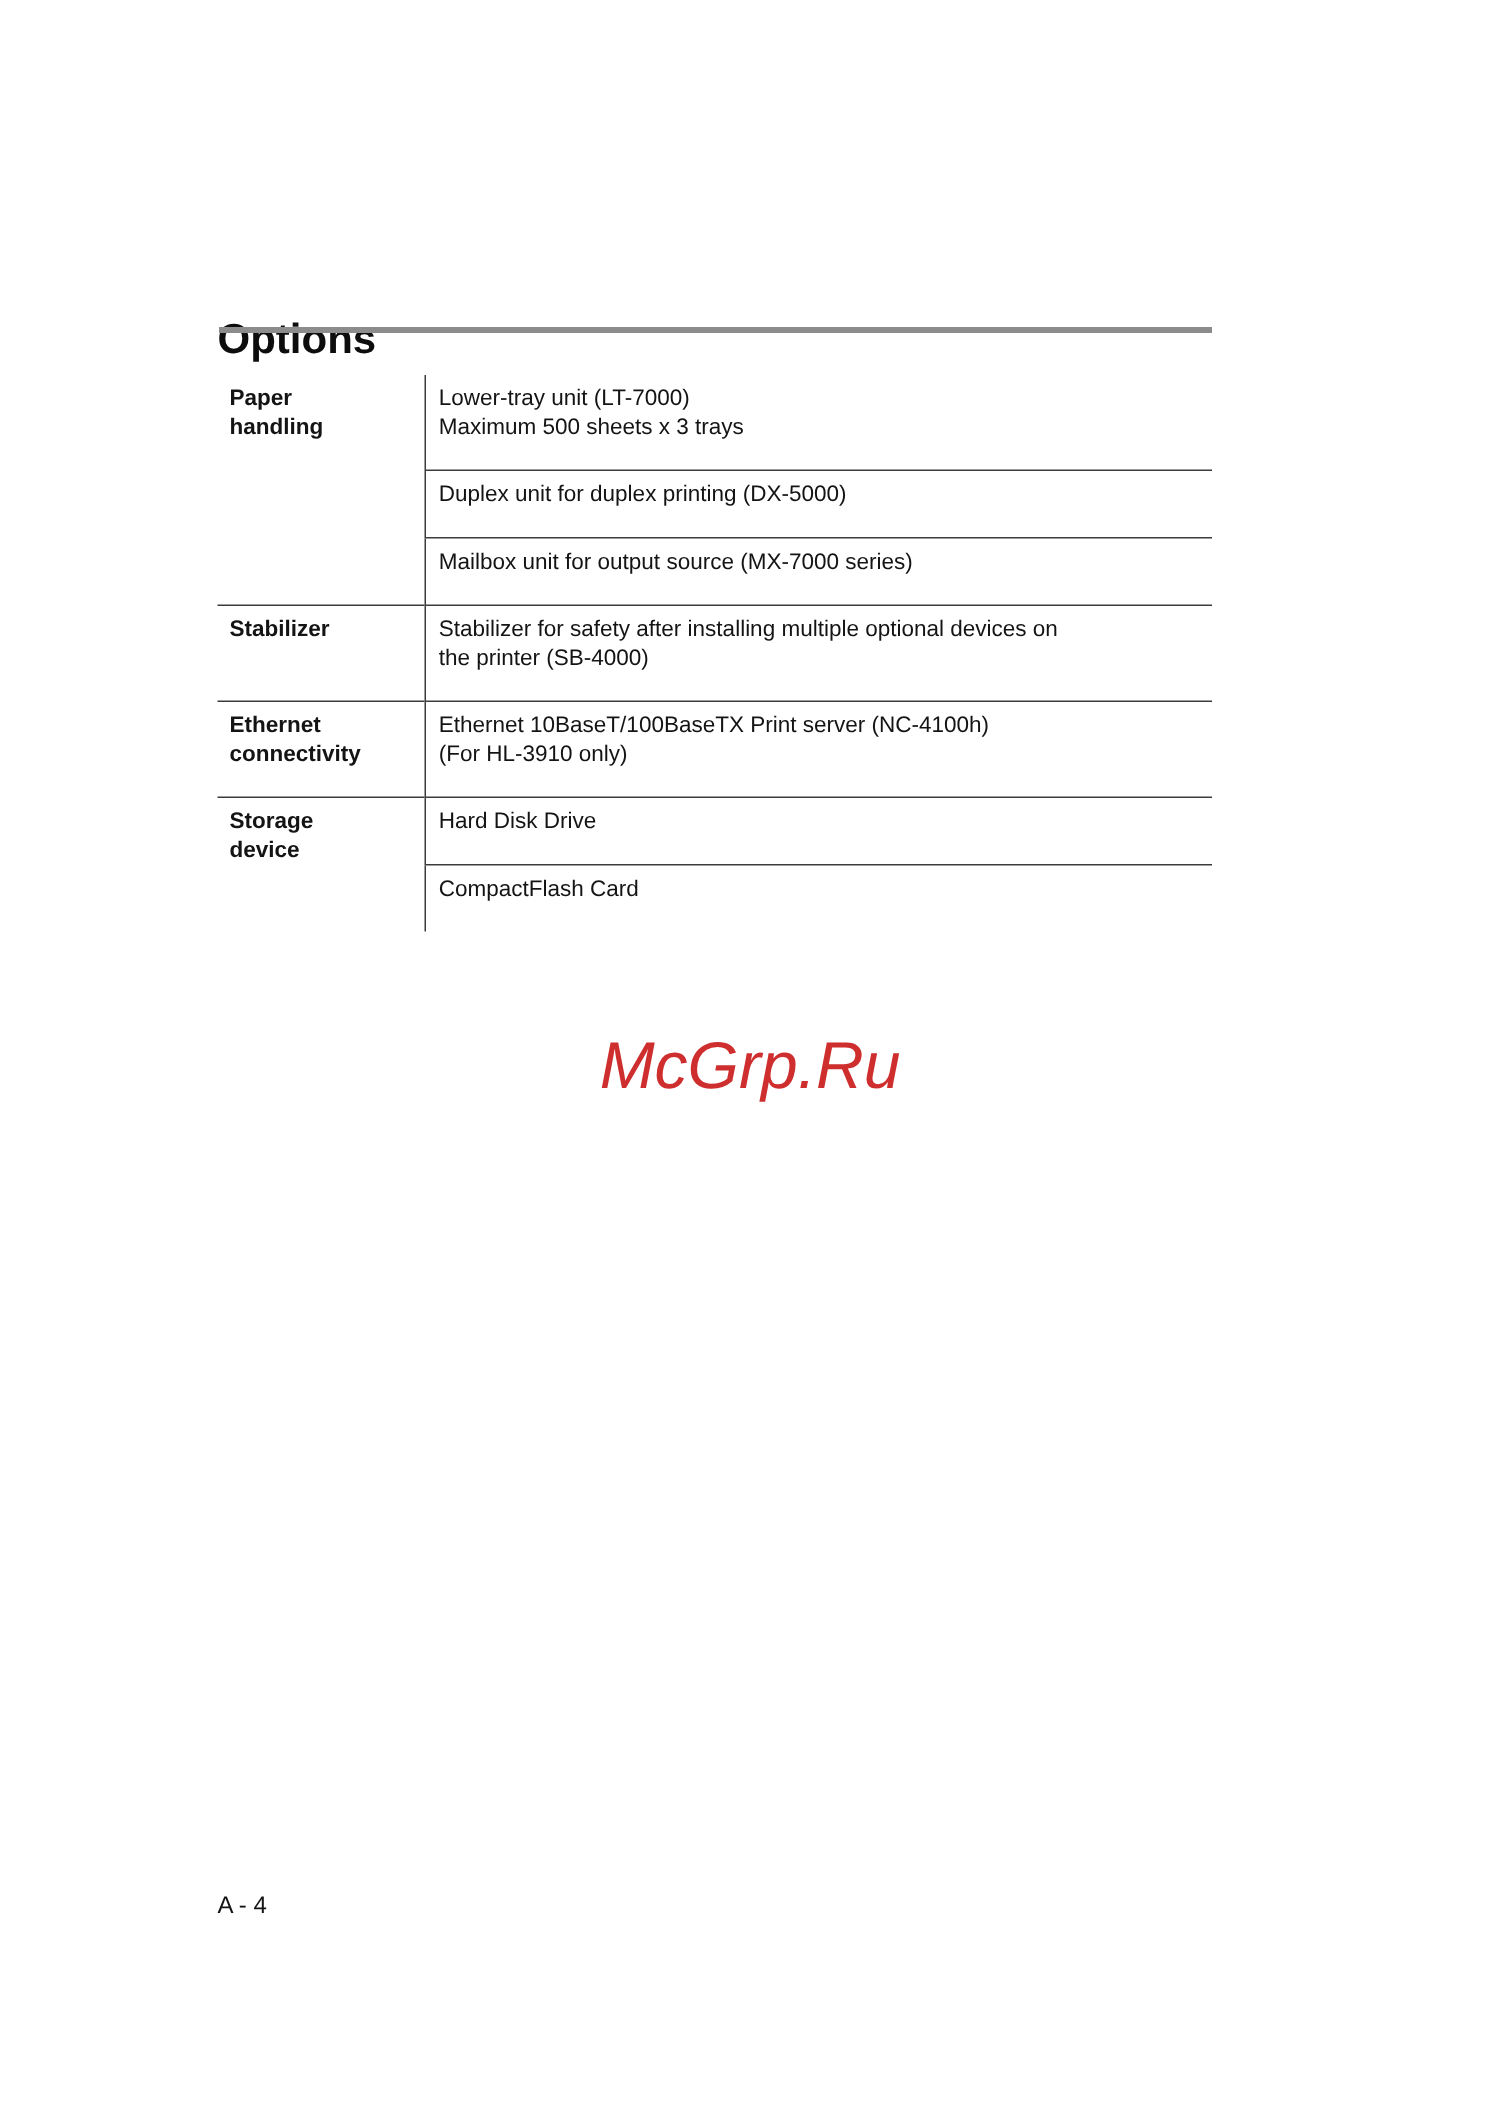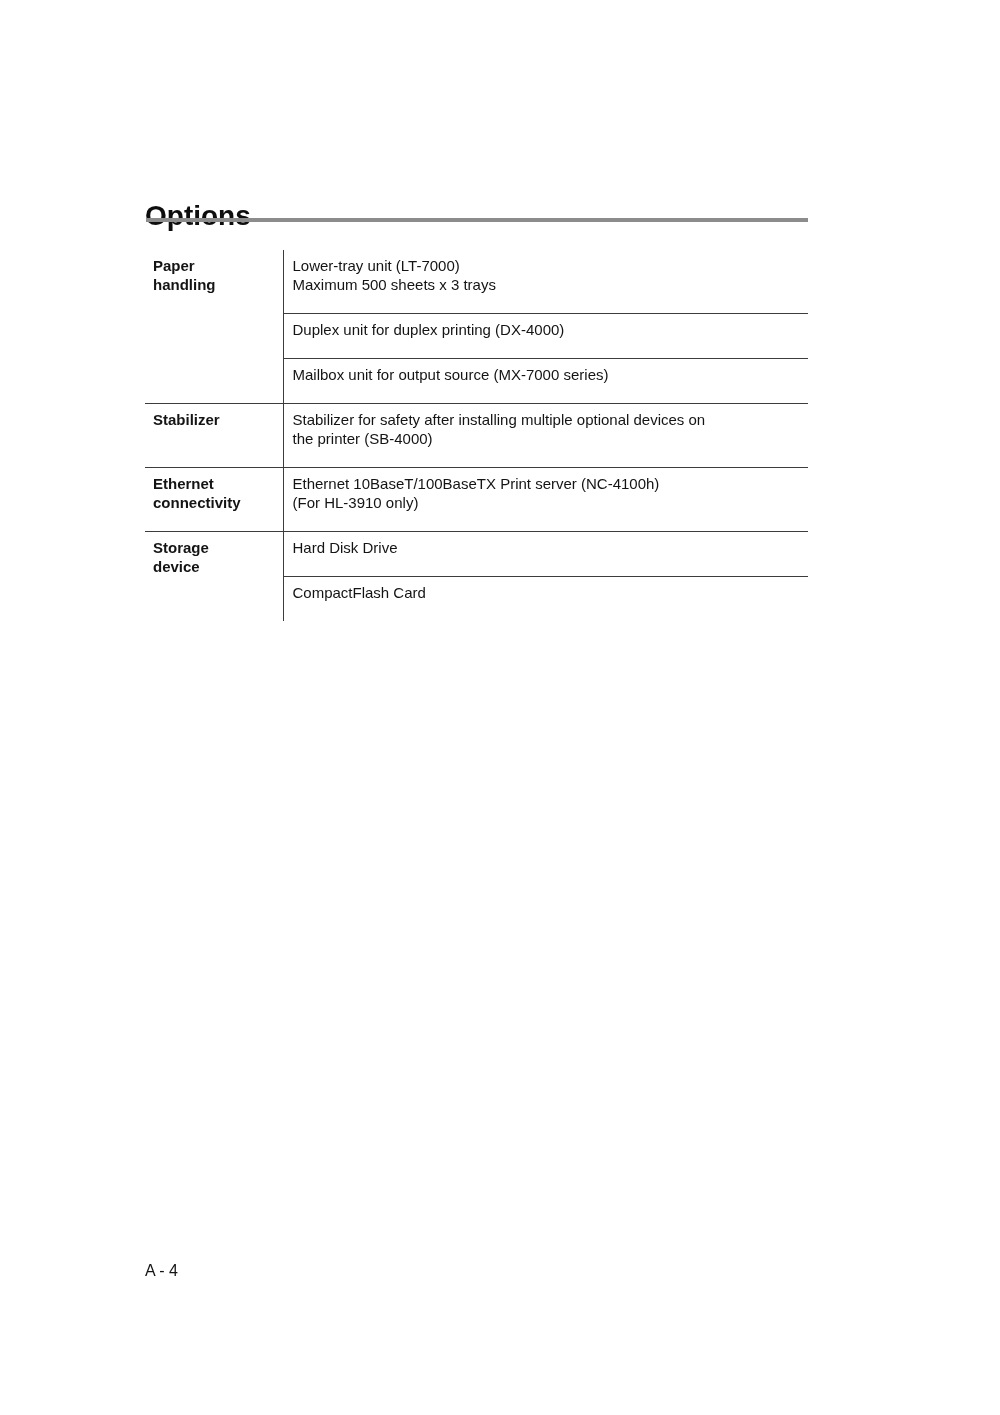--- a/index.html
+++ b/index.html
@@ -20,7 +20,7 @@
   .doc-title {
     position: absolute;
     left: 145px;
-    top: 180px;
+    top: 190px;
     font-size: 28px;
     line-height: 34px;
     font-weight: bold;

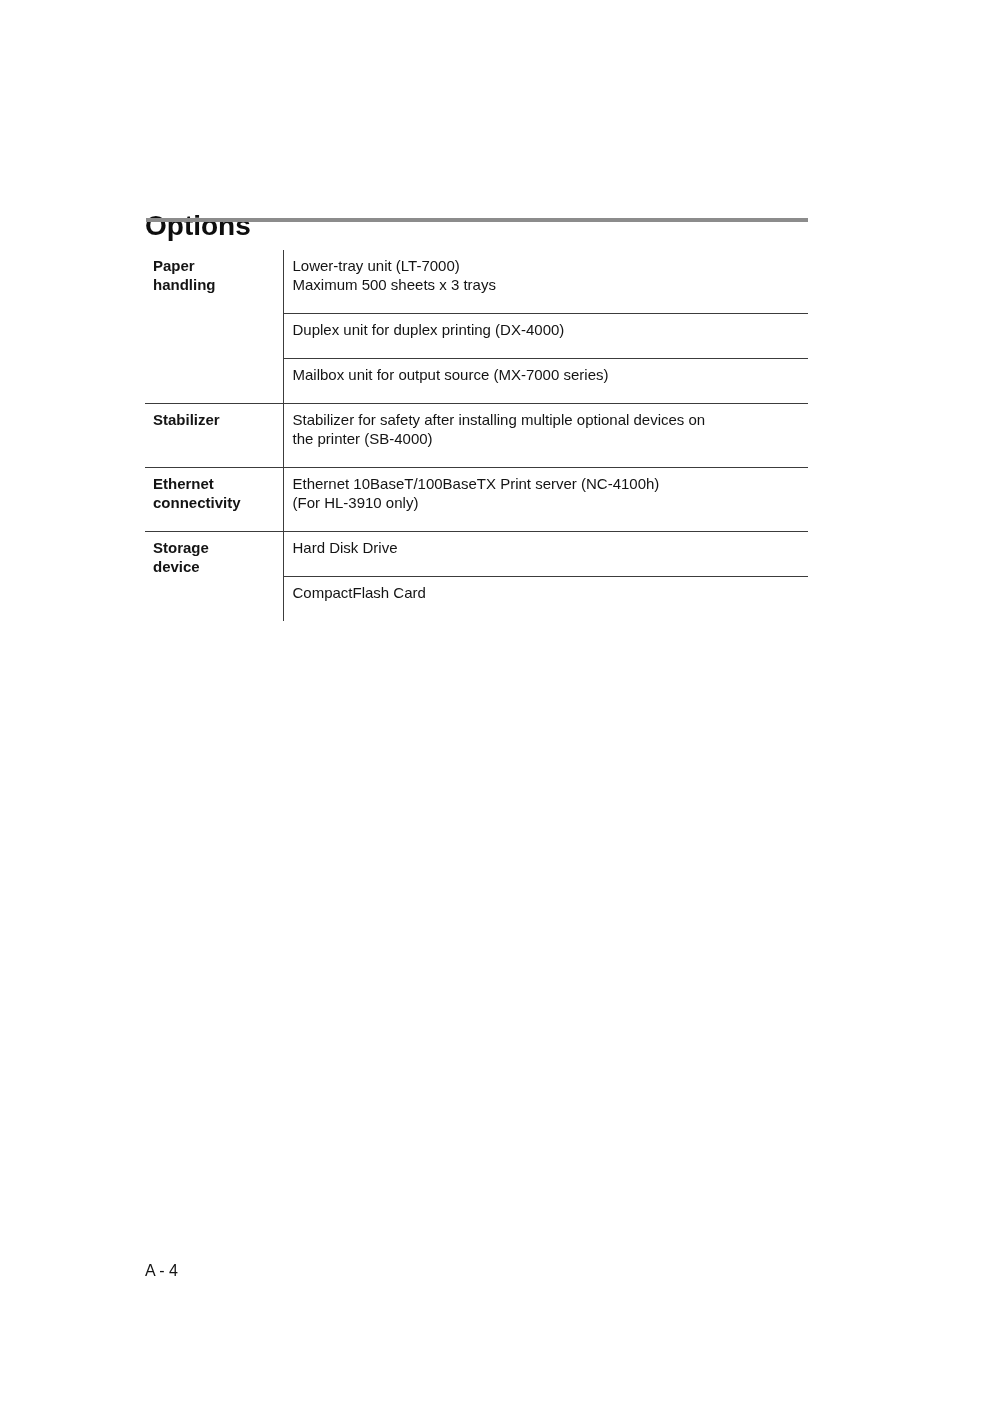--- a/index.html
+++ b/index.html
@@ -108,7 +108,7 @@
 Maximum 500 sheets x 3 trays</td>
       </tr>
       <tr>
-        <td class="val bt">Duplex unit for duplex printing (DX-4000)</td>
+        <td class="val bt">Duplex unit for duplex printing (DX-5000)</td>
       </tr>
       <tr>
         <td class="val bt">Mailbox unit for output source (MX-7000 series)</td>

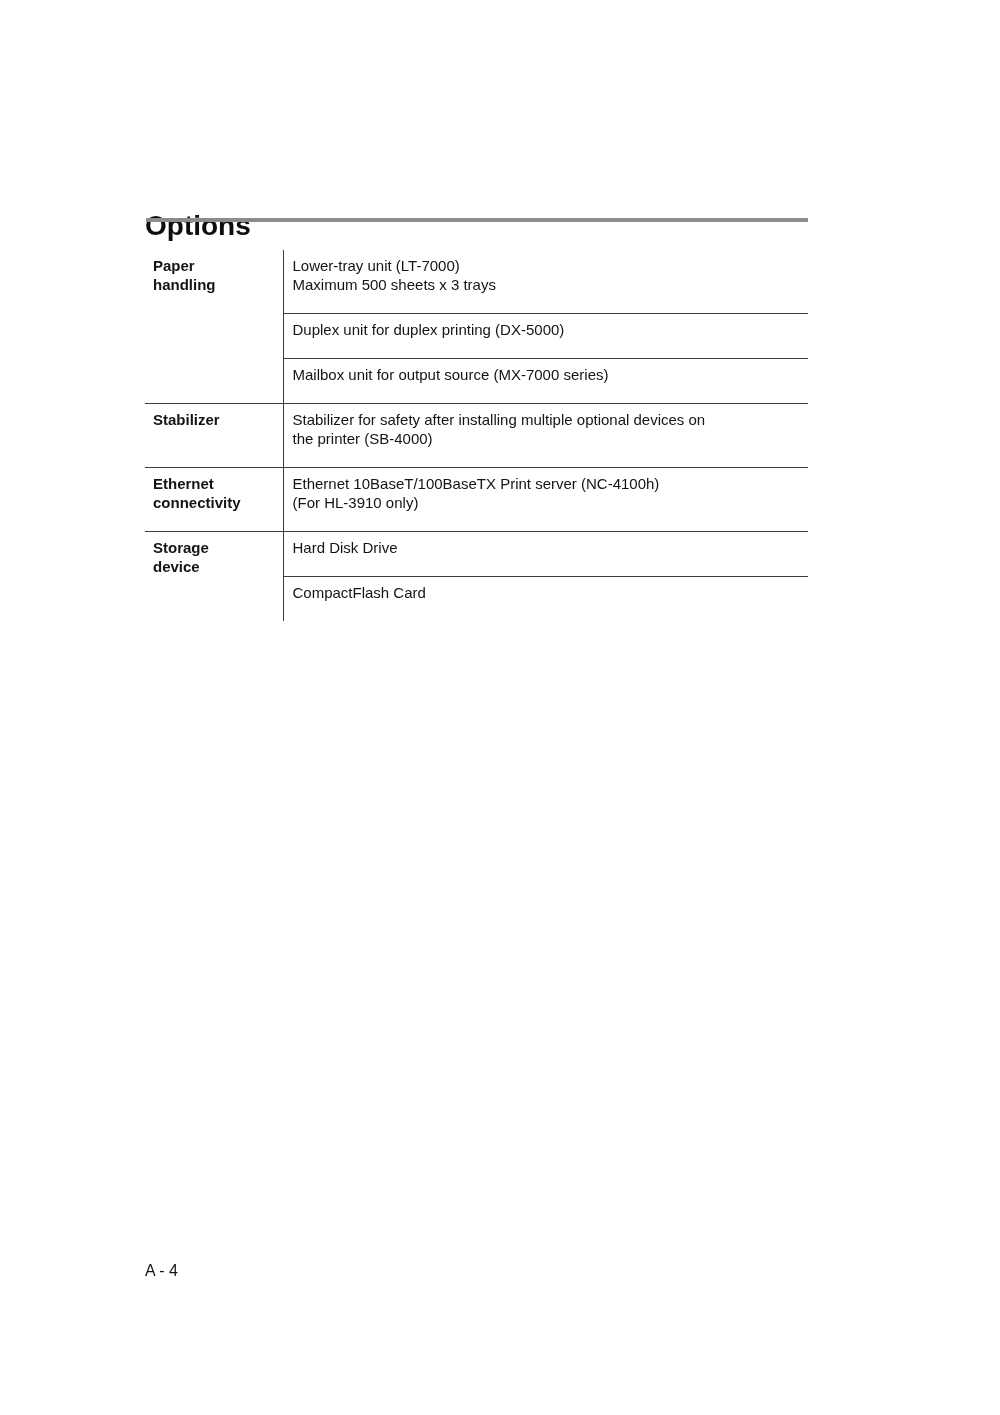--- a/index.html
+++ b/index.html
@@ -135,6 +135,7 @@
     </tbody>
   </table>
 
+  <div class="watermark">McGrp.Ru</div>
 
   <div class="page-number">A - 4</div>
 

